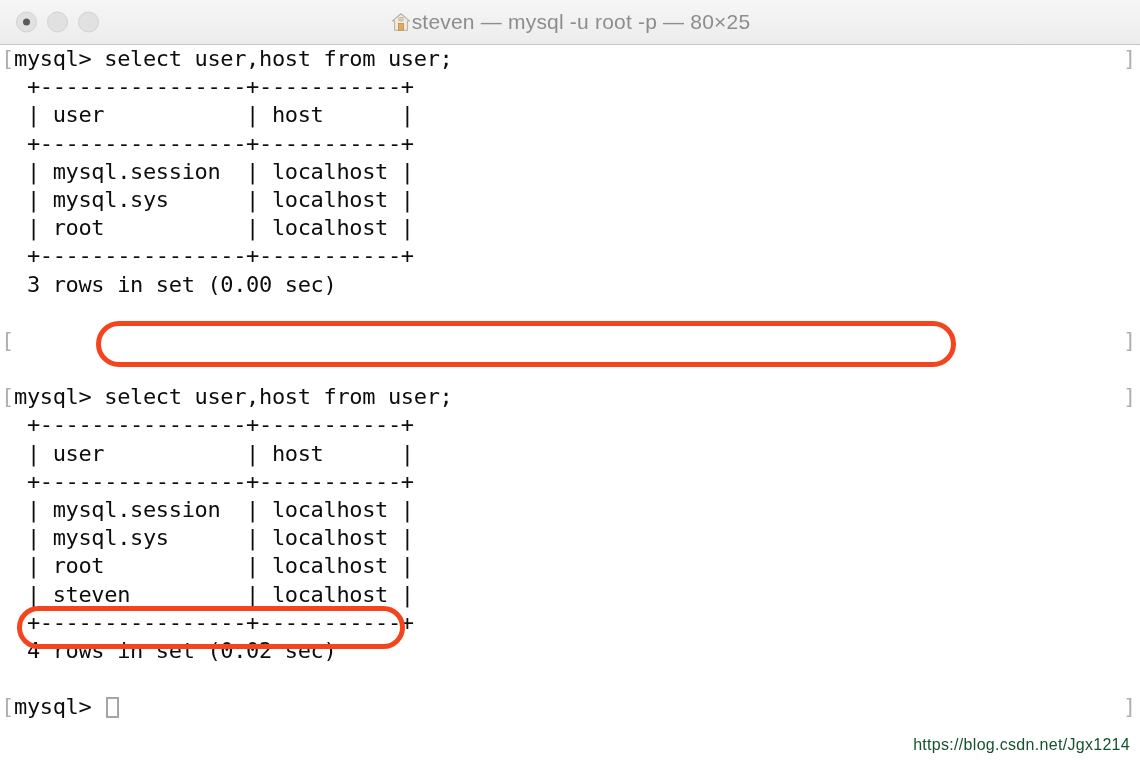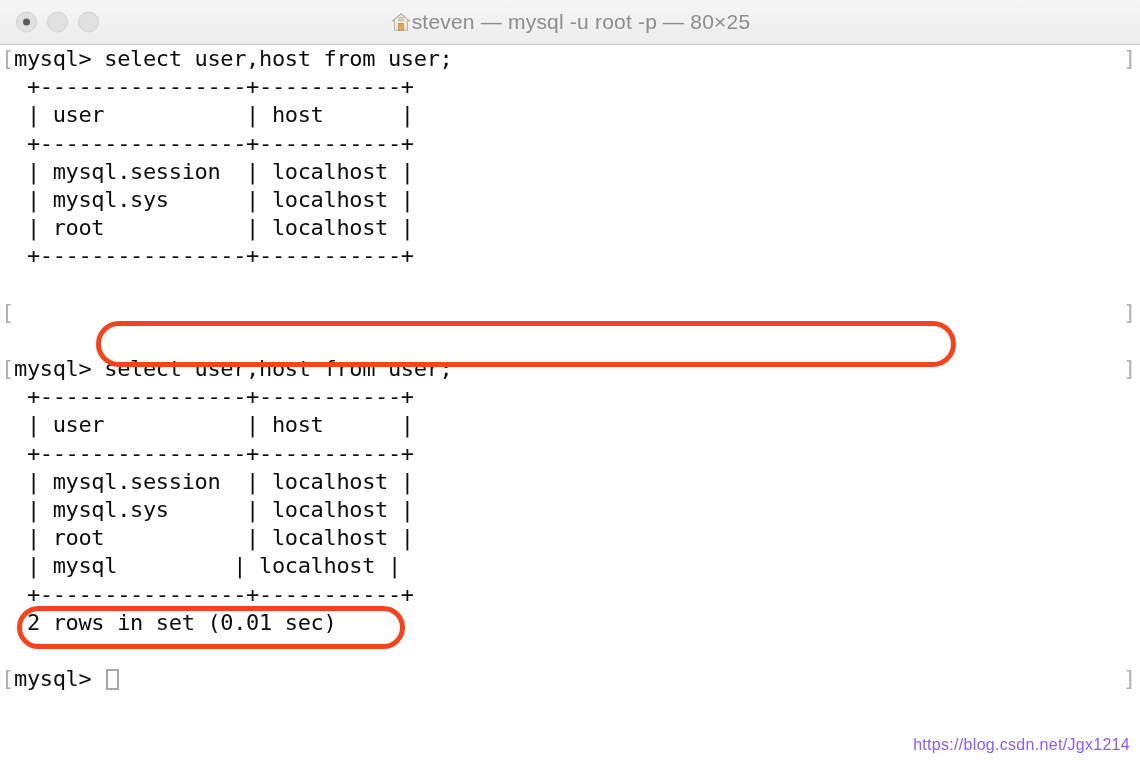--- a/index.html
+++ b/index.html
@@ -196,6 +196,7 @@
       <div class="line"><span> | mysql.sys      | localhost |</span></div>
       <div class="line"><span> | root           | localhost |</span></div>
       <div class="line"><span> +----------------+-----------+</span></div>
+      <div class="line"><span> 3 rows in set (0.00 sec)</span></div>
       <div class="line blank"><span></span></div>
       <div class="line"><span class="mark-left">[</span><span class="mark-right">]</span></div>
       <div class="line blank"><span></span></div>

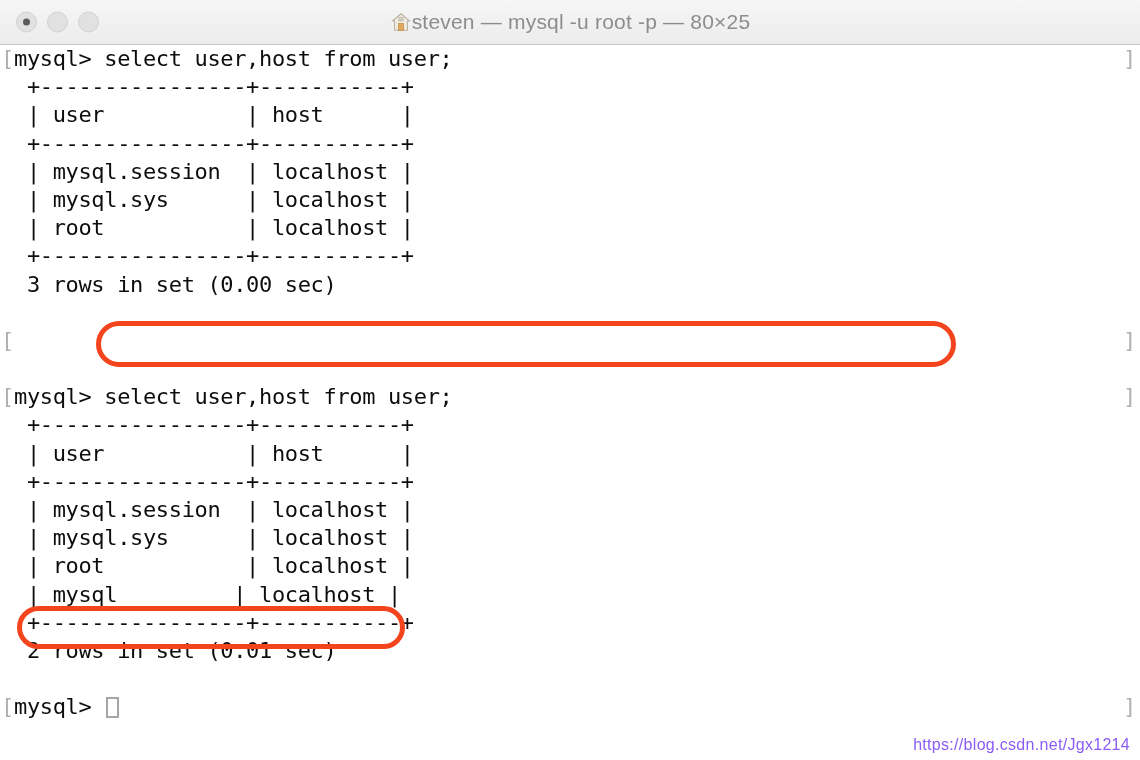--- a/index.html
+++ b/index.html
@@ -207,7 +207,7 @@
       <div class="line"><span> | mysql.session  | localhost |</span></div>
       <div class="line"><span> | mysql.sys      | localhost |</span></div>
       <div class="line"><span> | root           | localhost |</span></div>
-      <div class="line"><span> | mysql         | localhost |</span></div>
+      <div class="line"><span> | steven         | localhost |</span></div>
       <div class="line"><span> +----------------+-----------+</span></div>
       <div class="line"><span> 2 rows in set (0.01 sec)</span></div>
       <div class="line blank"><span></span></div>

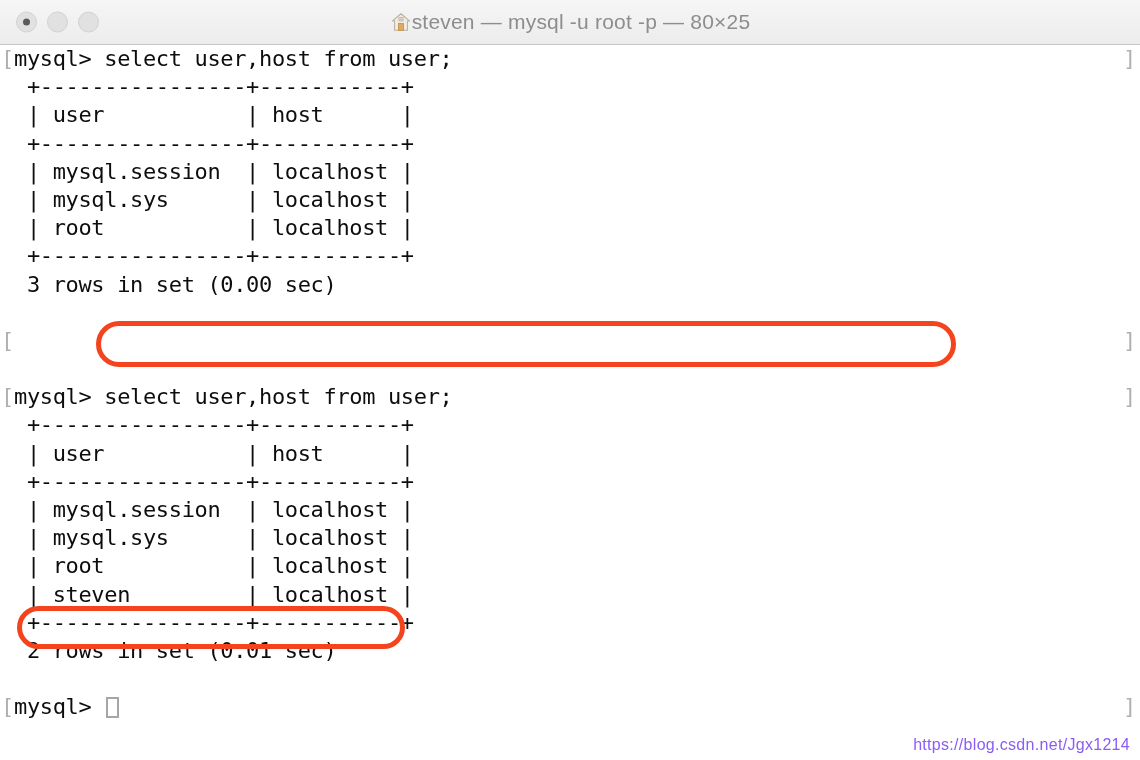--- a/index.html
+++ b/index.html
@@ -209,7 +209,7 @@
       <div class="line"><span> | root           | localhost |</span></div>
       <div class="line"><span> | steven         | localhost |</span></div>
       <div class="line"><span> +----------------+-----------+</span></div>
-      <div class="line"><span> 2 rows in set (0.01 sec)</span></div>
+      <div class="line"><span> 4 rows in set (0.02 sec)</span></div>
       <div class="line blank"><span></span></div>
       <div class="line"><span class="mark-left">[</span><span class="mark-right">]</span><span>mysql&gt; </span><span class="cursor-box"></span></div>
     </div>

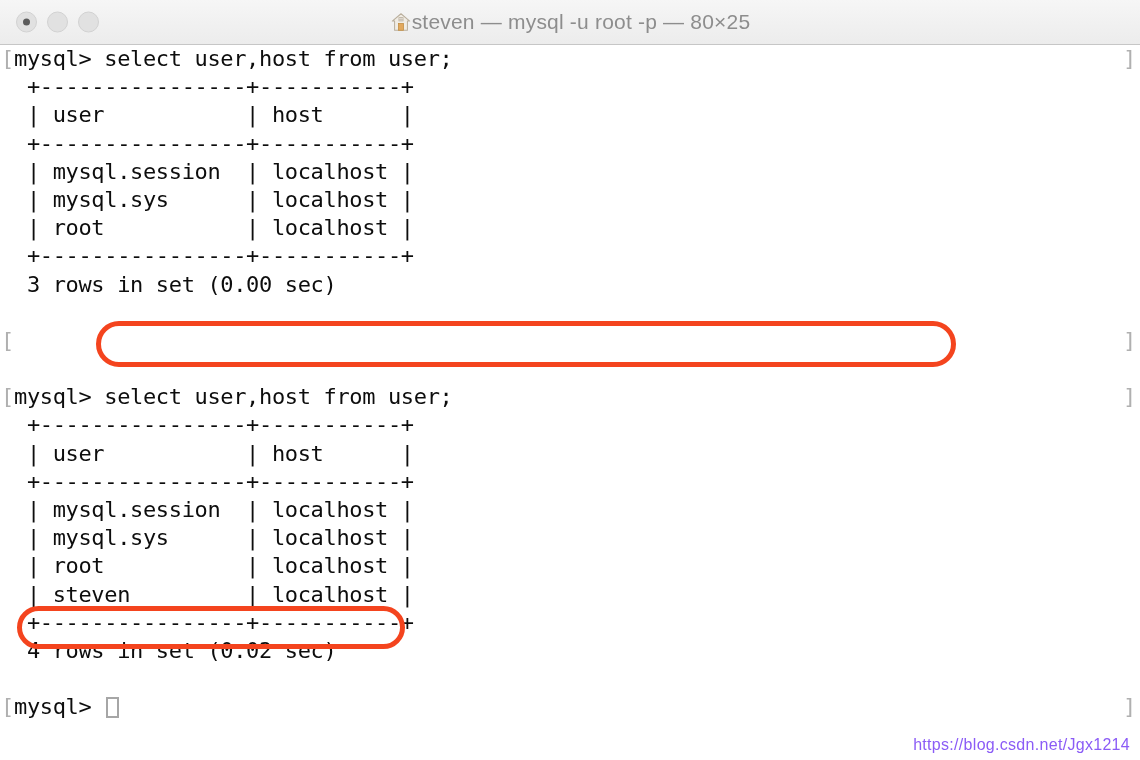--- a/index.html
+++ b/index.html
@@ -153,7 +153,7 @@
     bottom: 6px;
     font-family: "Liberation Sans", sans-serif;
     font-size: 16px;
-    color: #8b5cf6;
+    color: #14532d;
     letter-spacing: 0.3px;
     white-space: nowrap;
   }

